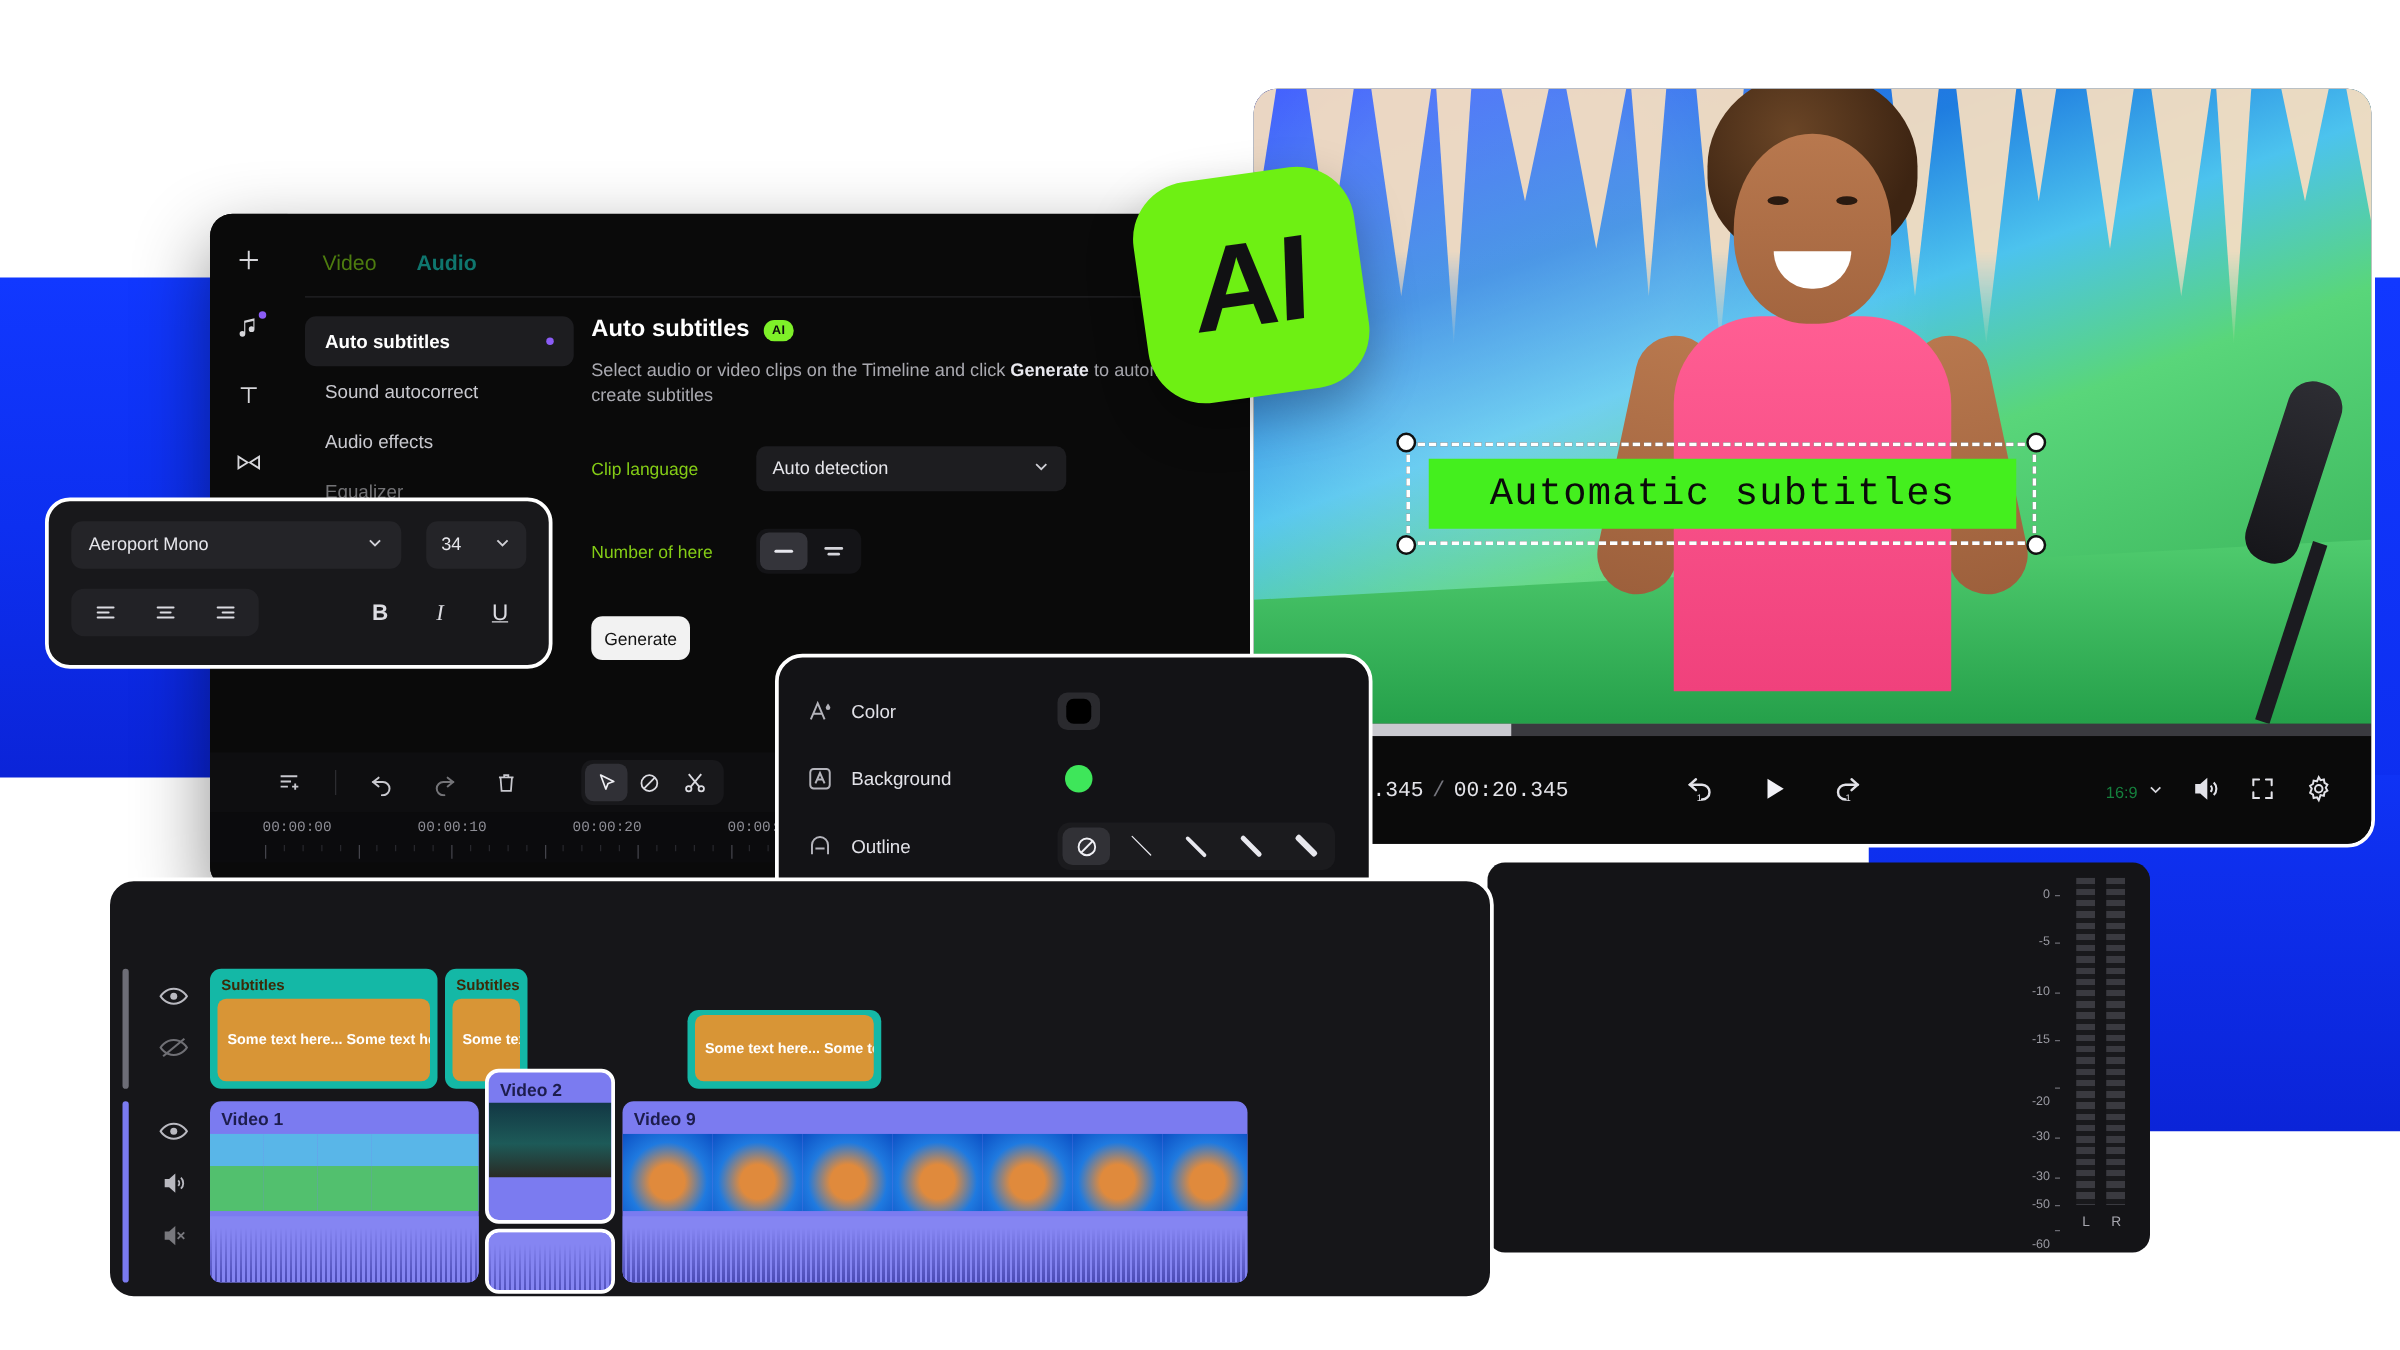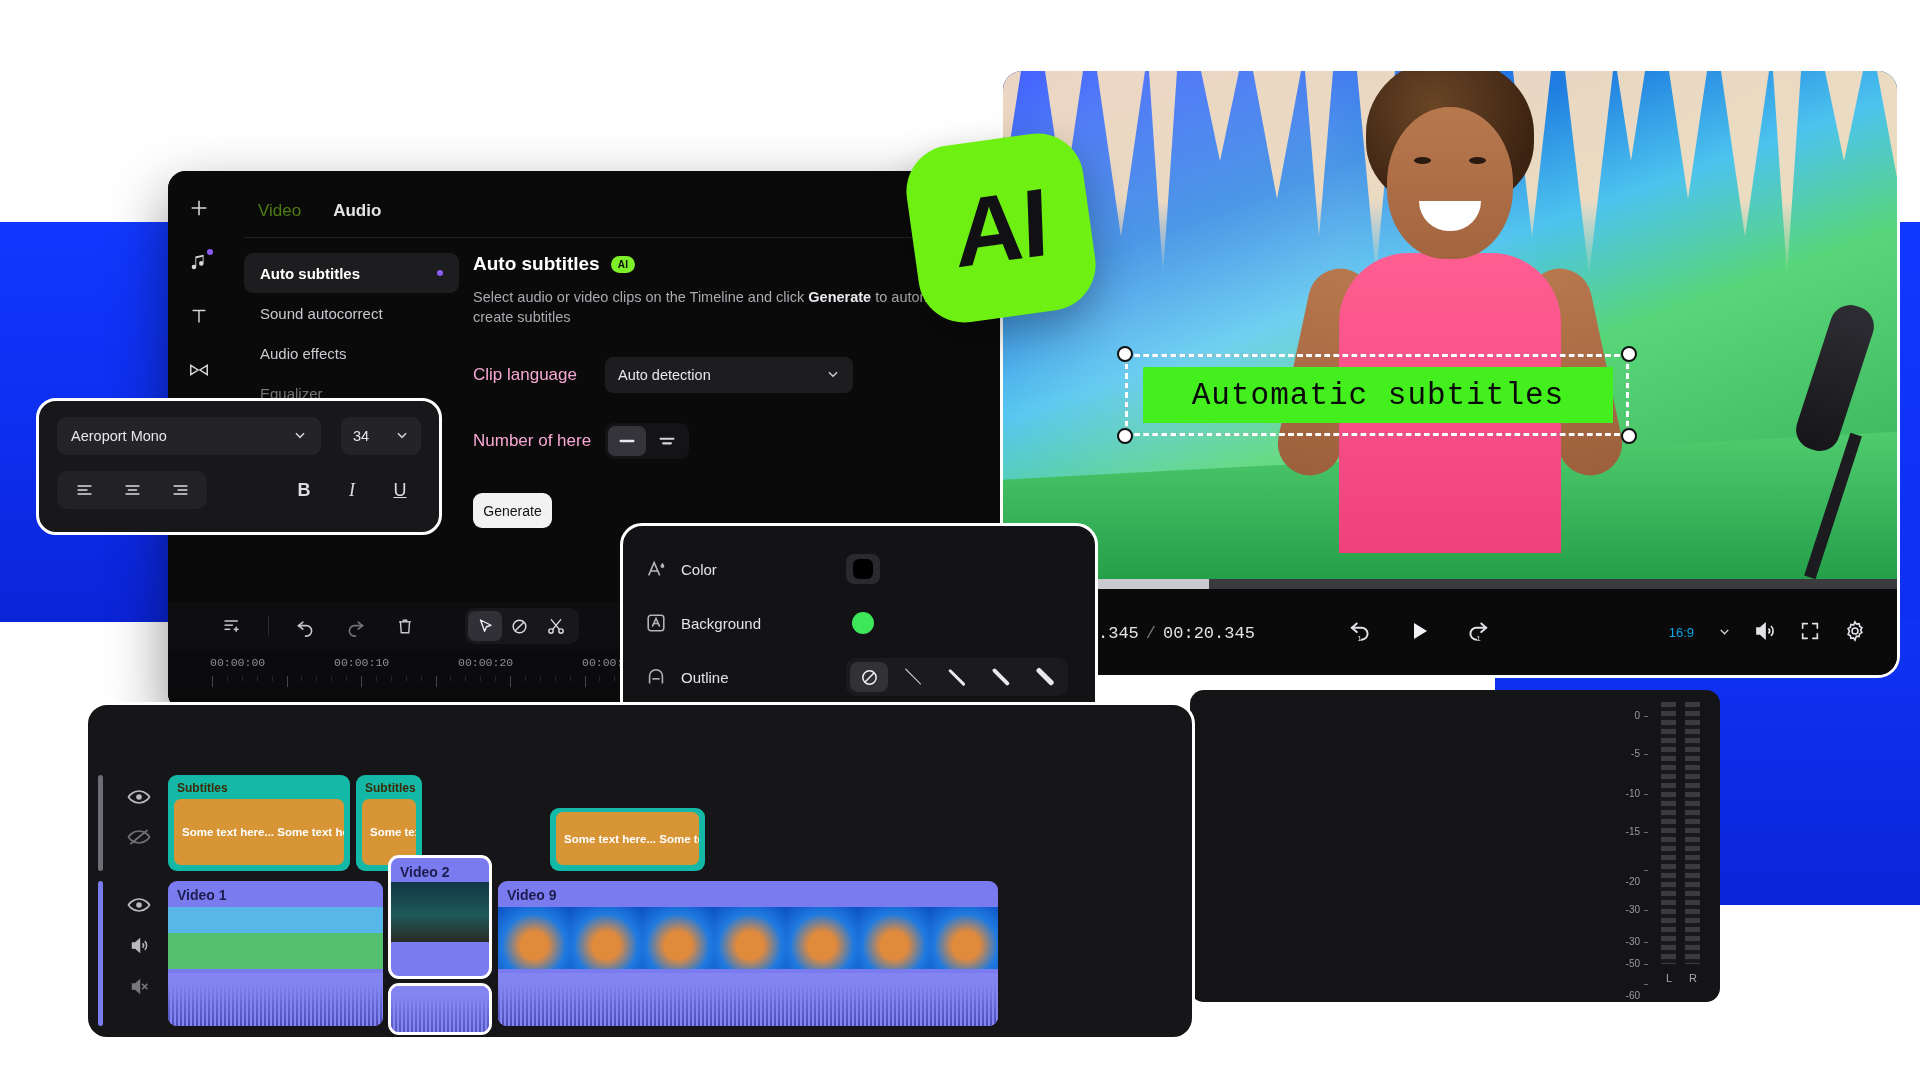--- a/index.html
+++ b/index.html
@@ -51,7 +51,7 @@
     display: flex; align-items: center; gap: 32px; padding-left: 14px;
   }
   .tab { font-size: 17px; color: #4d7c0f; cursor: pointer; padding-top: 20px; }
-  .tab.active { color: #e5e5e5; font-weight: bold; }
+  .tab.active { color: #0f766e; font-weight: bold; }
   .editor-divider {
     position: absolute; left: 76px; top: 66px; right: 0; height: 1px; background: #232326;
   }

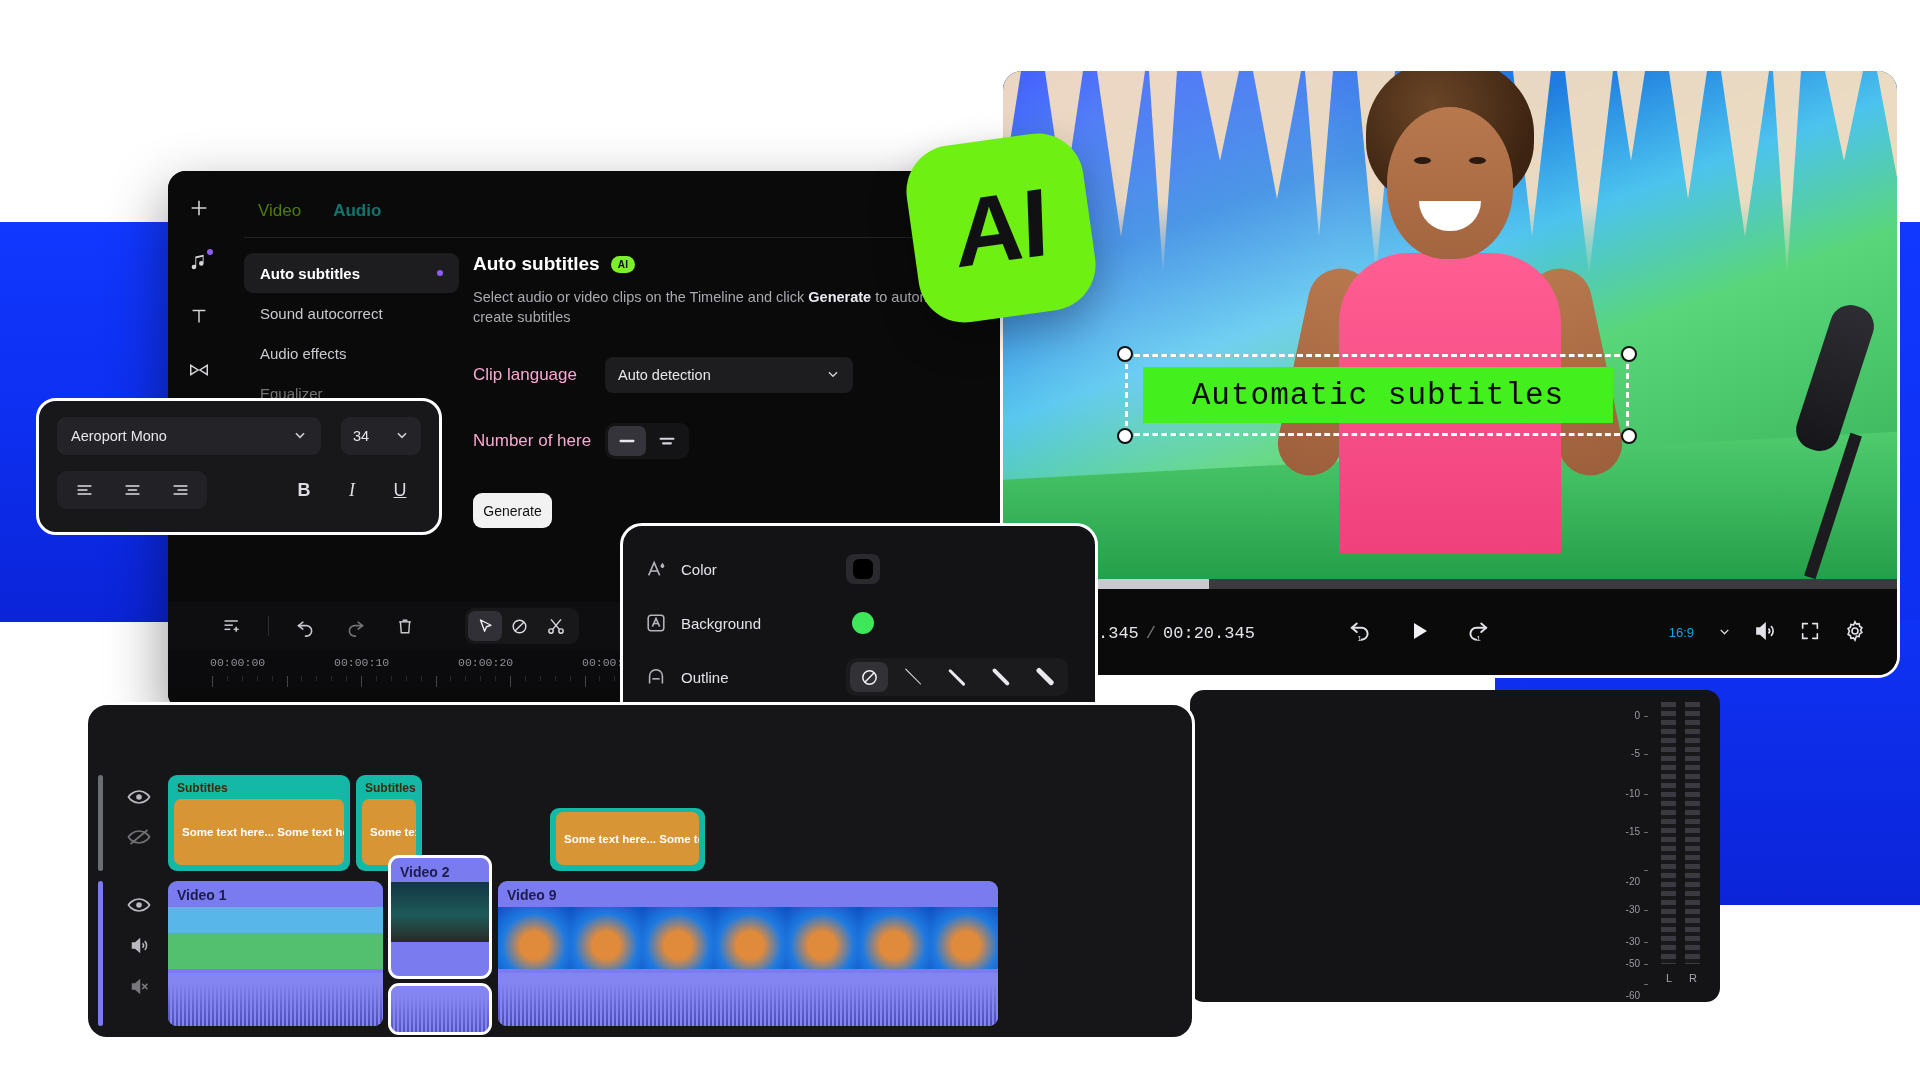--- a/index.html
+++ b/index.html
@@ -78,7 +78,7 @@
   }
   .am-desc b { color: #e9e9ef; }
   .am-row { margin-top: 30px; display: flex; align-items: center; }
-  .am-label { width: 132px; font-size: 17px; color: #f9a8d4; }
+  .am-label { width: 132px; font-size: 14px; color: #84cc16; }
   .select-box {
     width: 248px; height: 36px; background: #1d1d20; border-radius: 8px;
     display: flex; align-items: center; justify-content: space-between;

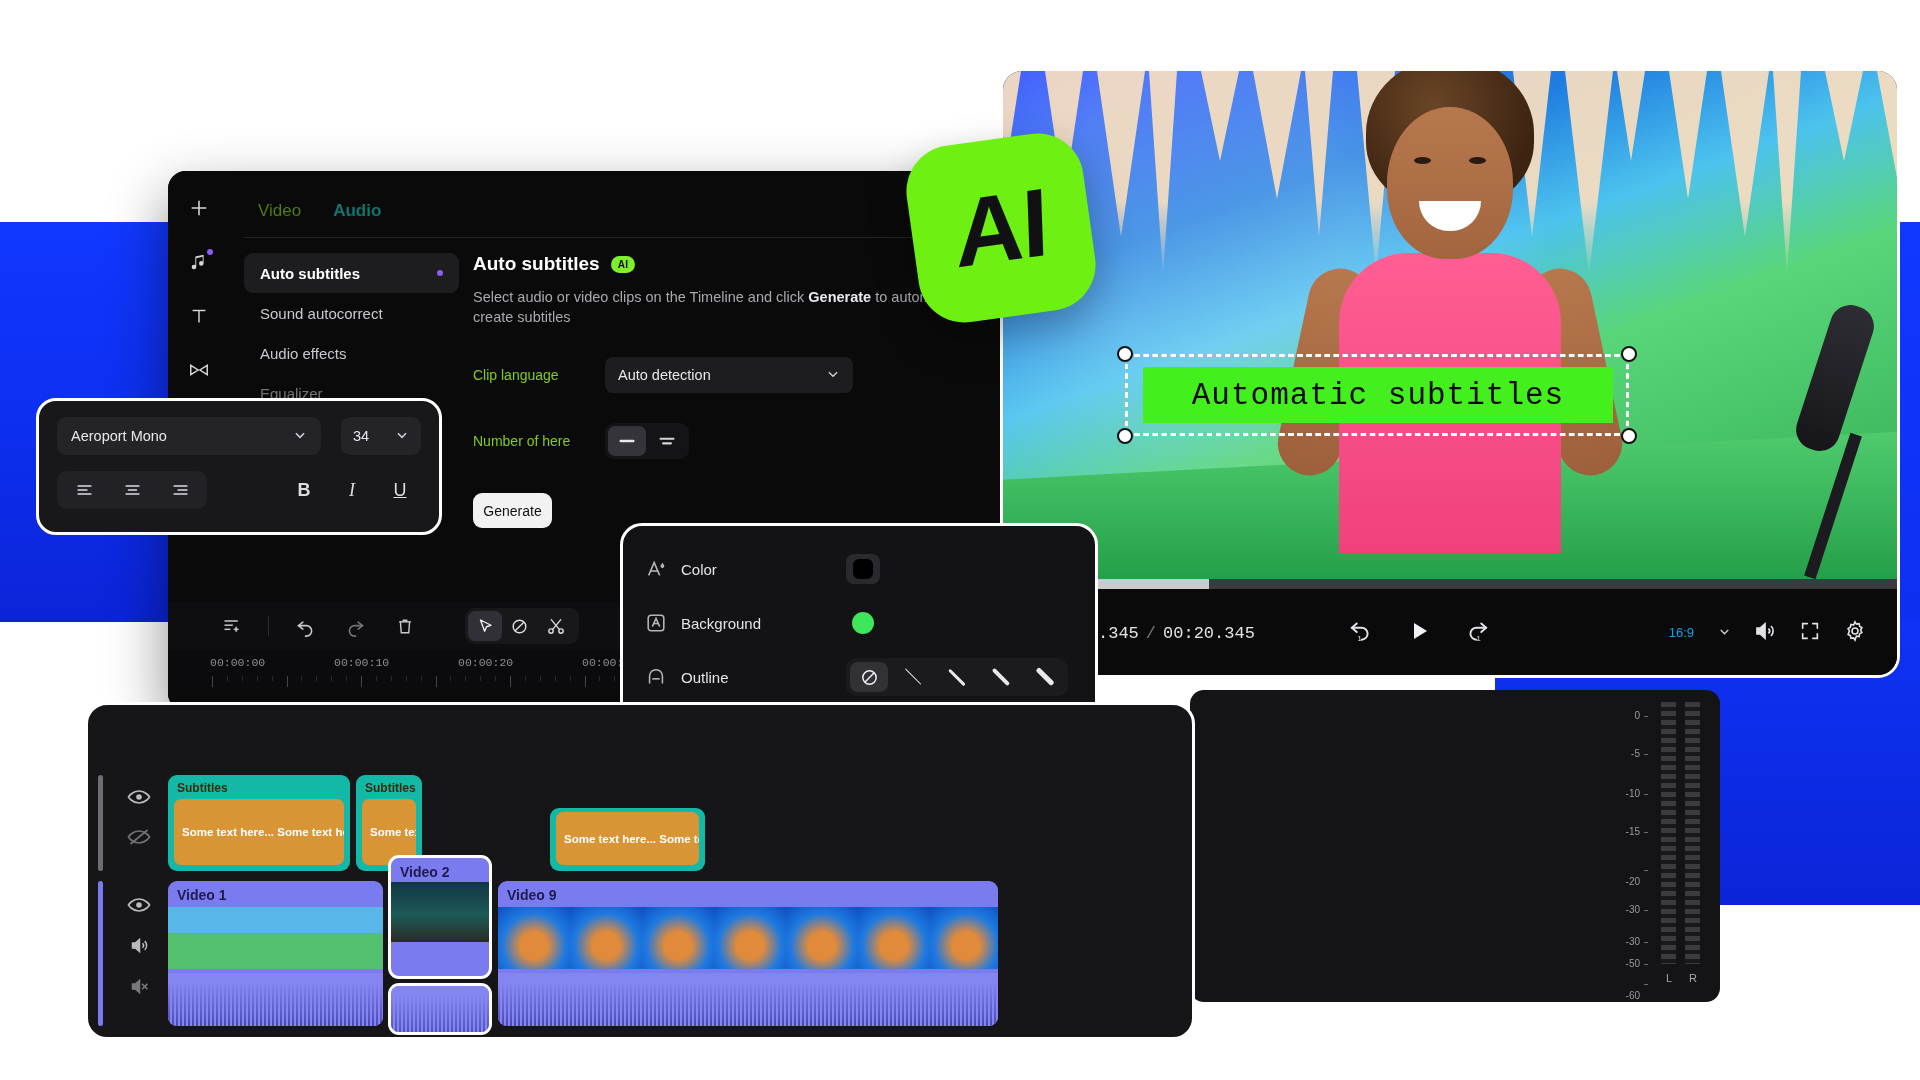--- a/index.html
+++ b/index.html
@@ -224,7 +224,7 @@
   .timecode .sep { color: #76767e; margin: 0 7px; }
   .pc-center { display: flex; align-items: center; gap: 34px; margin-left: 92px; }
   .pc-right { display: flex; align-items: center; gap: 22px; margin-left: auto; margin-right: 30px; }
-  .ratio { display: flex; align-items: flex-start; gap: 24px; font-size: 13px; color: #0ea5e9; }
+  .ratio { display: flex; align-items: center; gap: 8px; font-size: 13px; color: #15803d; }
 
   
   .text-panel {

